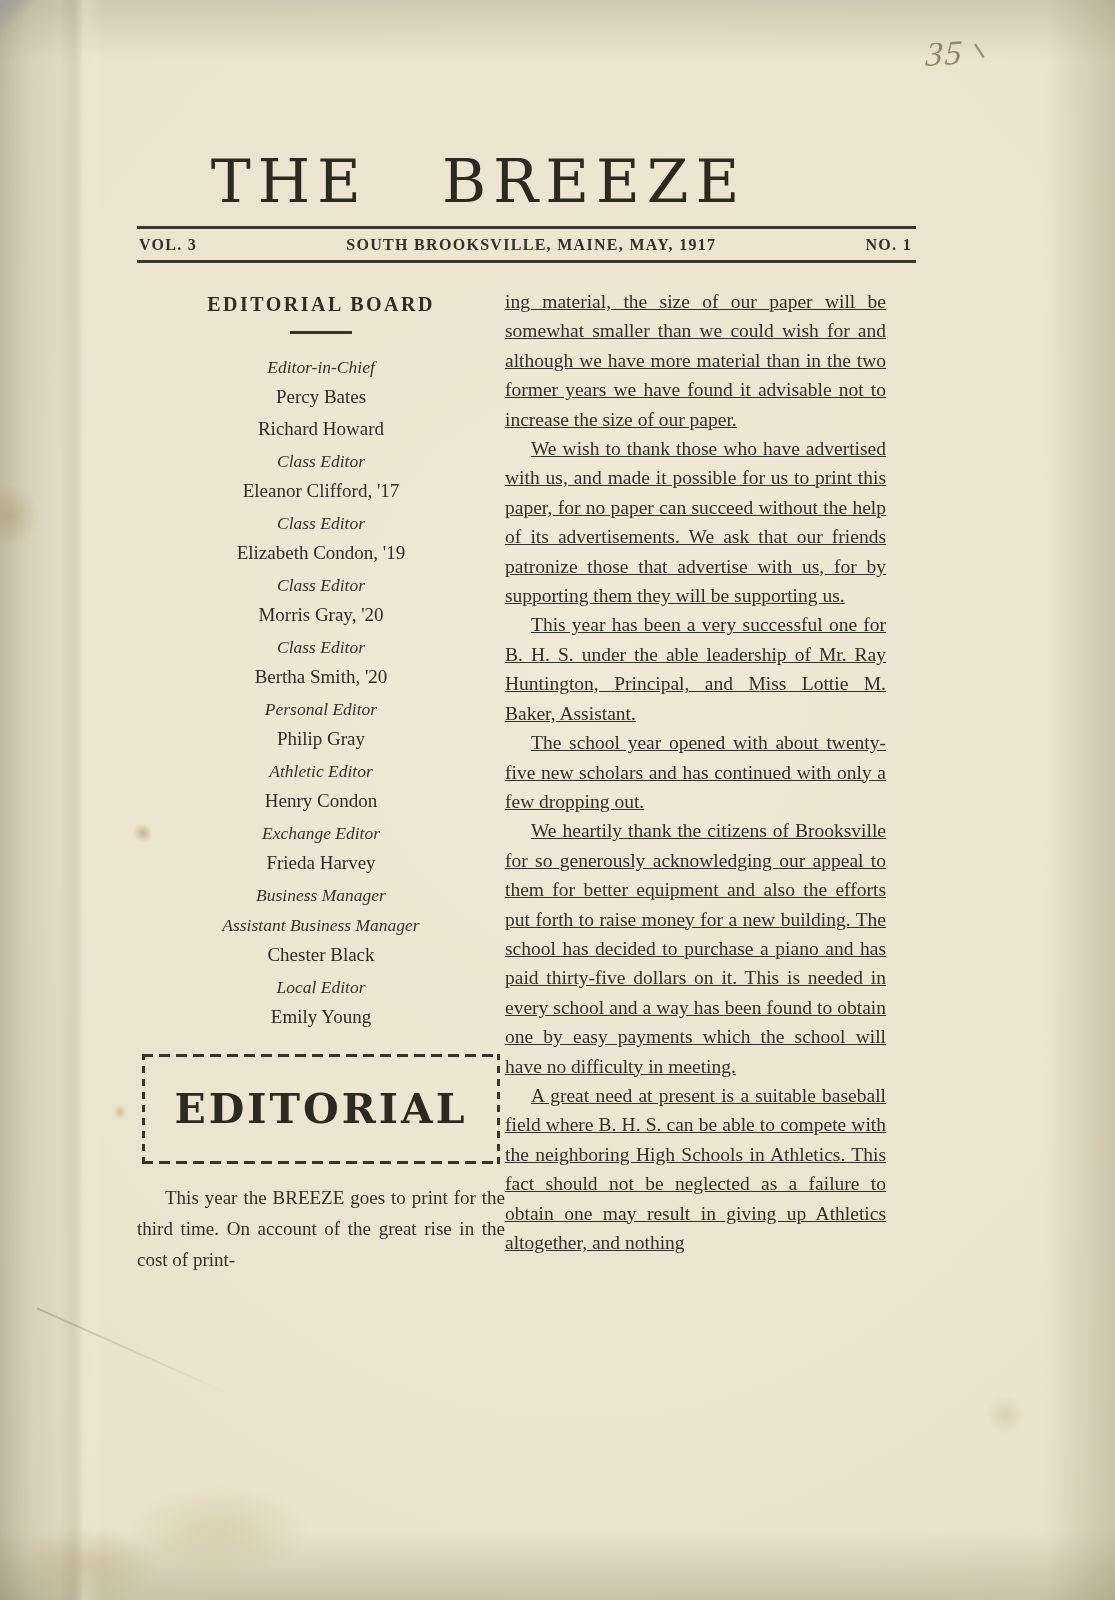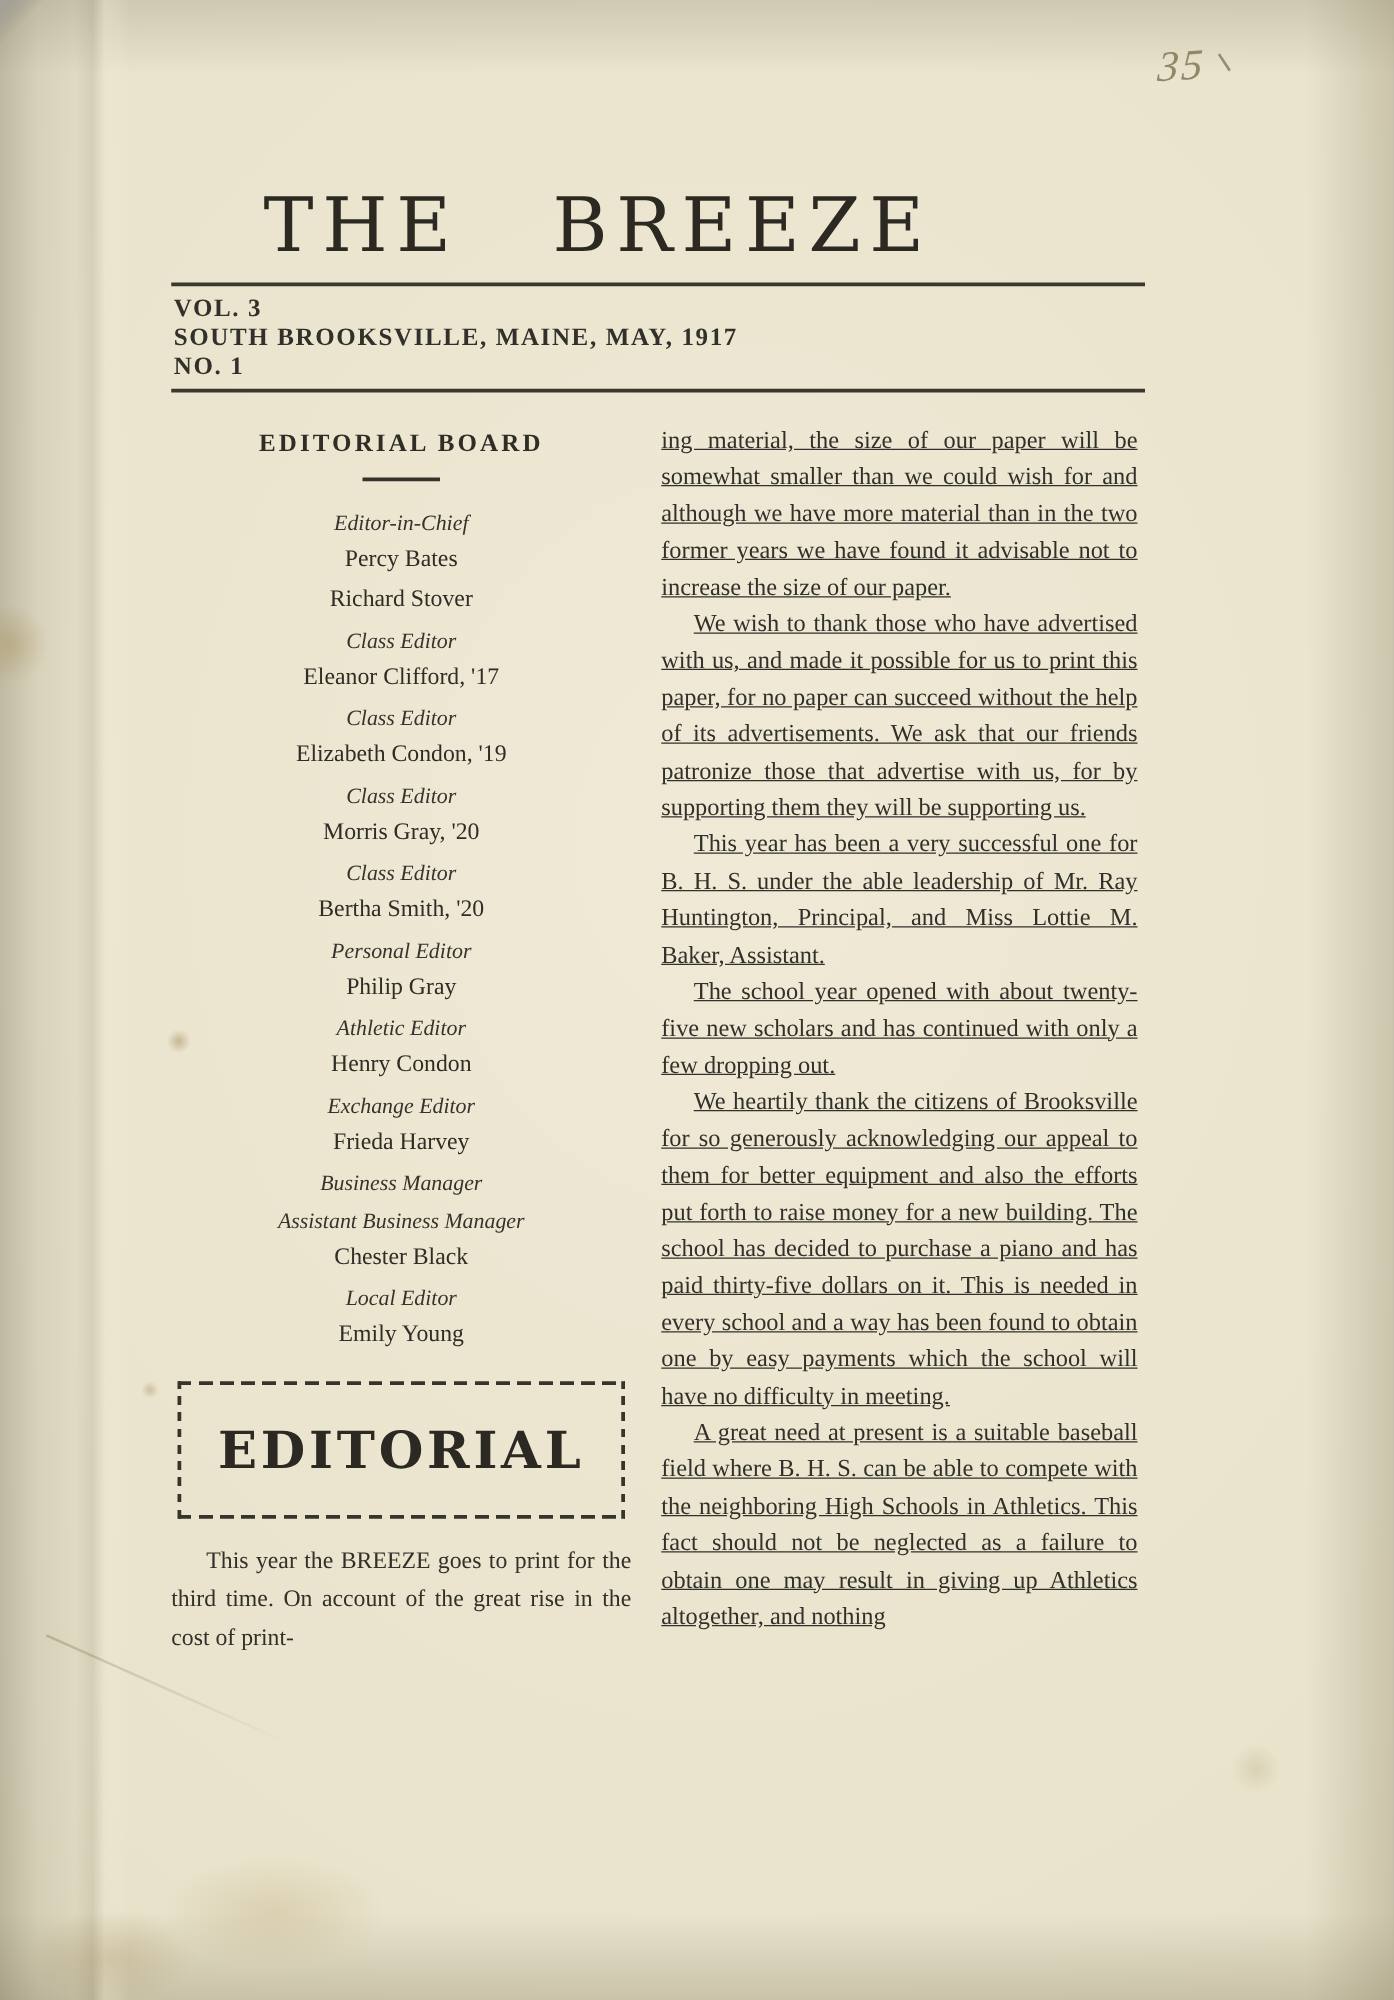--- a/index.html
+++ b/index.html
@@ -61,7 +61,7 @@
     border-top:3px solid #3a382d;border-bottom:3px solid #3a382d;
     padding:7px 4px 6px 2px;
     display:flex;justify-content:space-between;align-items:baseline;
-    font-weight:700;font-size:20px;letter-spacing:1.3px;color:#32302a;flex-direction:column;
+    font-weight:700;font-size:16px;letter-spacing:1.3px;color:#32302a;
   }
   
   .columns{

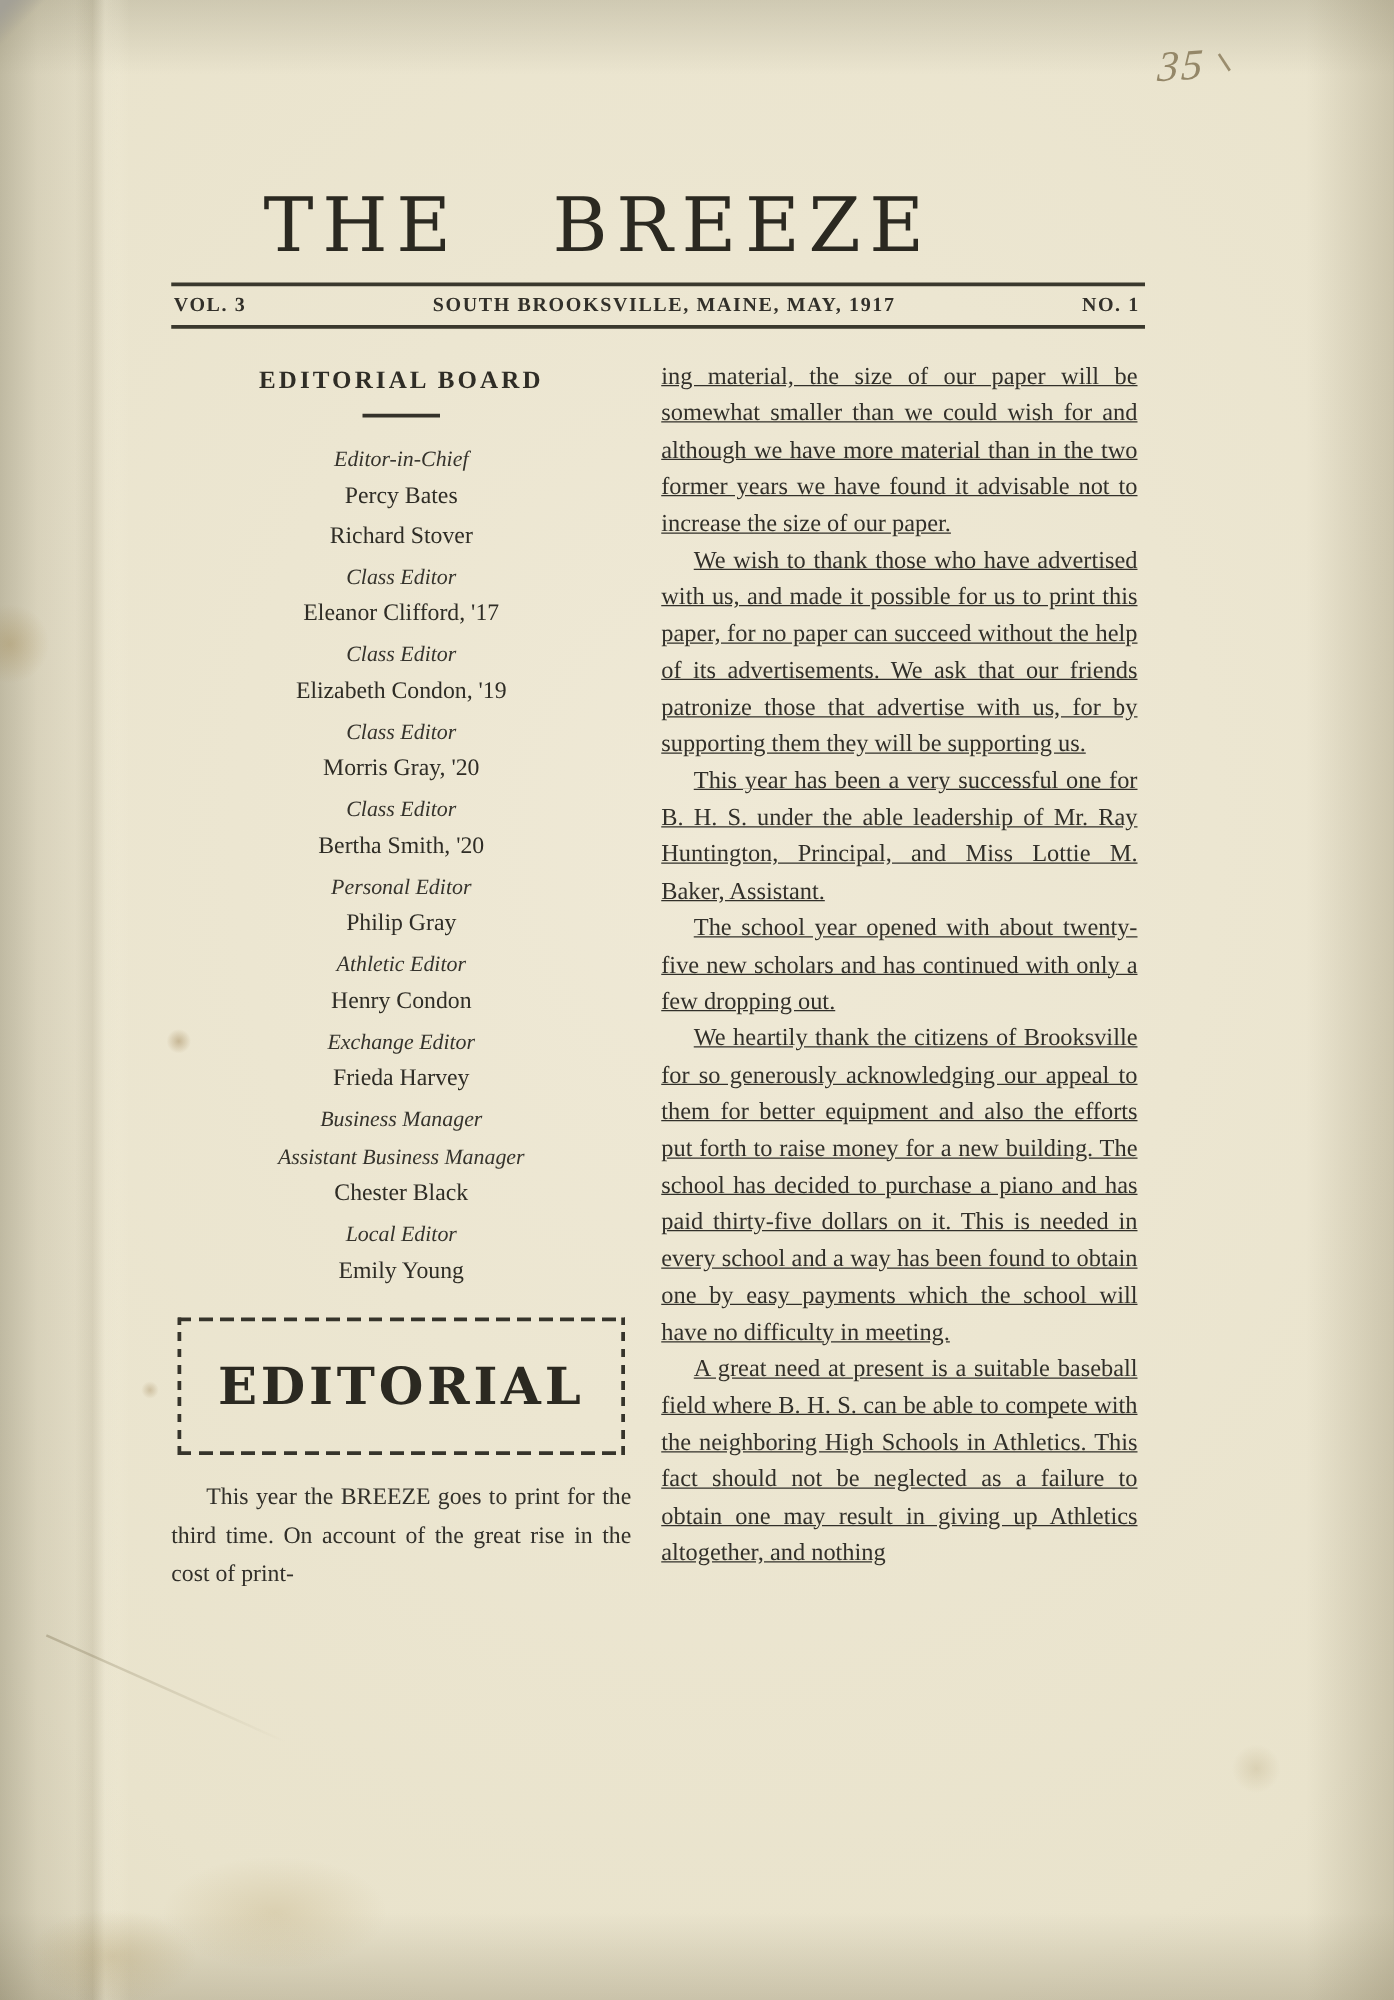--- a/index.html
+++ b/index.html
@@ -66,7 +66,7 @@
   
   .columns{
     width:773px;margin:24px 0 0 137px;
-    display:flex;gap:24px;
+    display:flex;
   }
   .col-left{width:368px;text-align:center;}
   .col-right{width:381px;text-decoration:underline;}

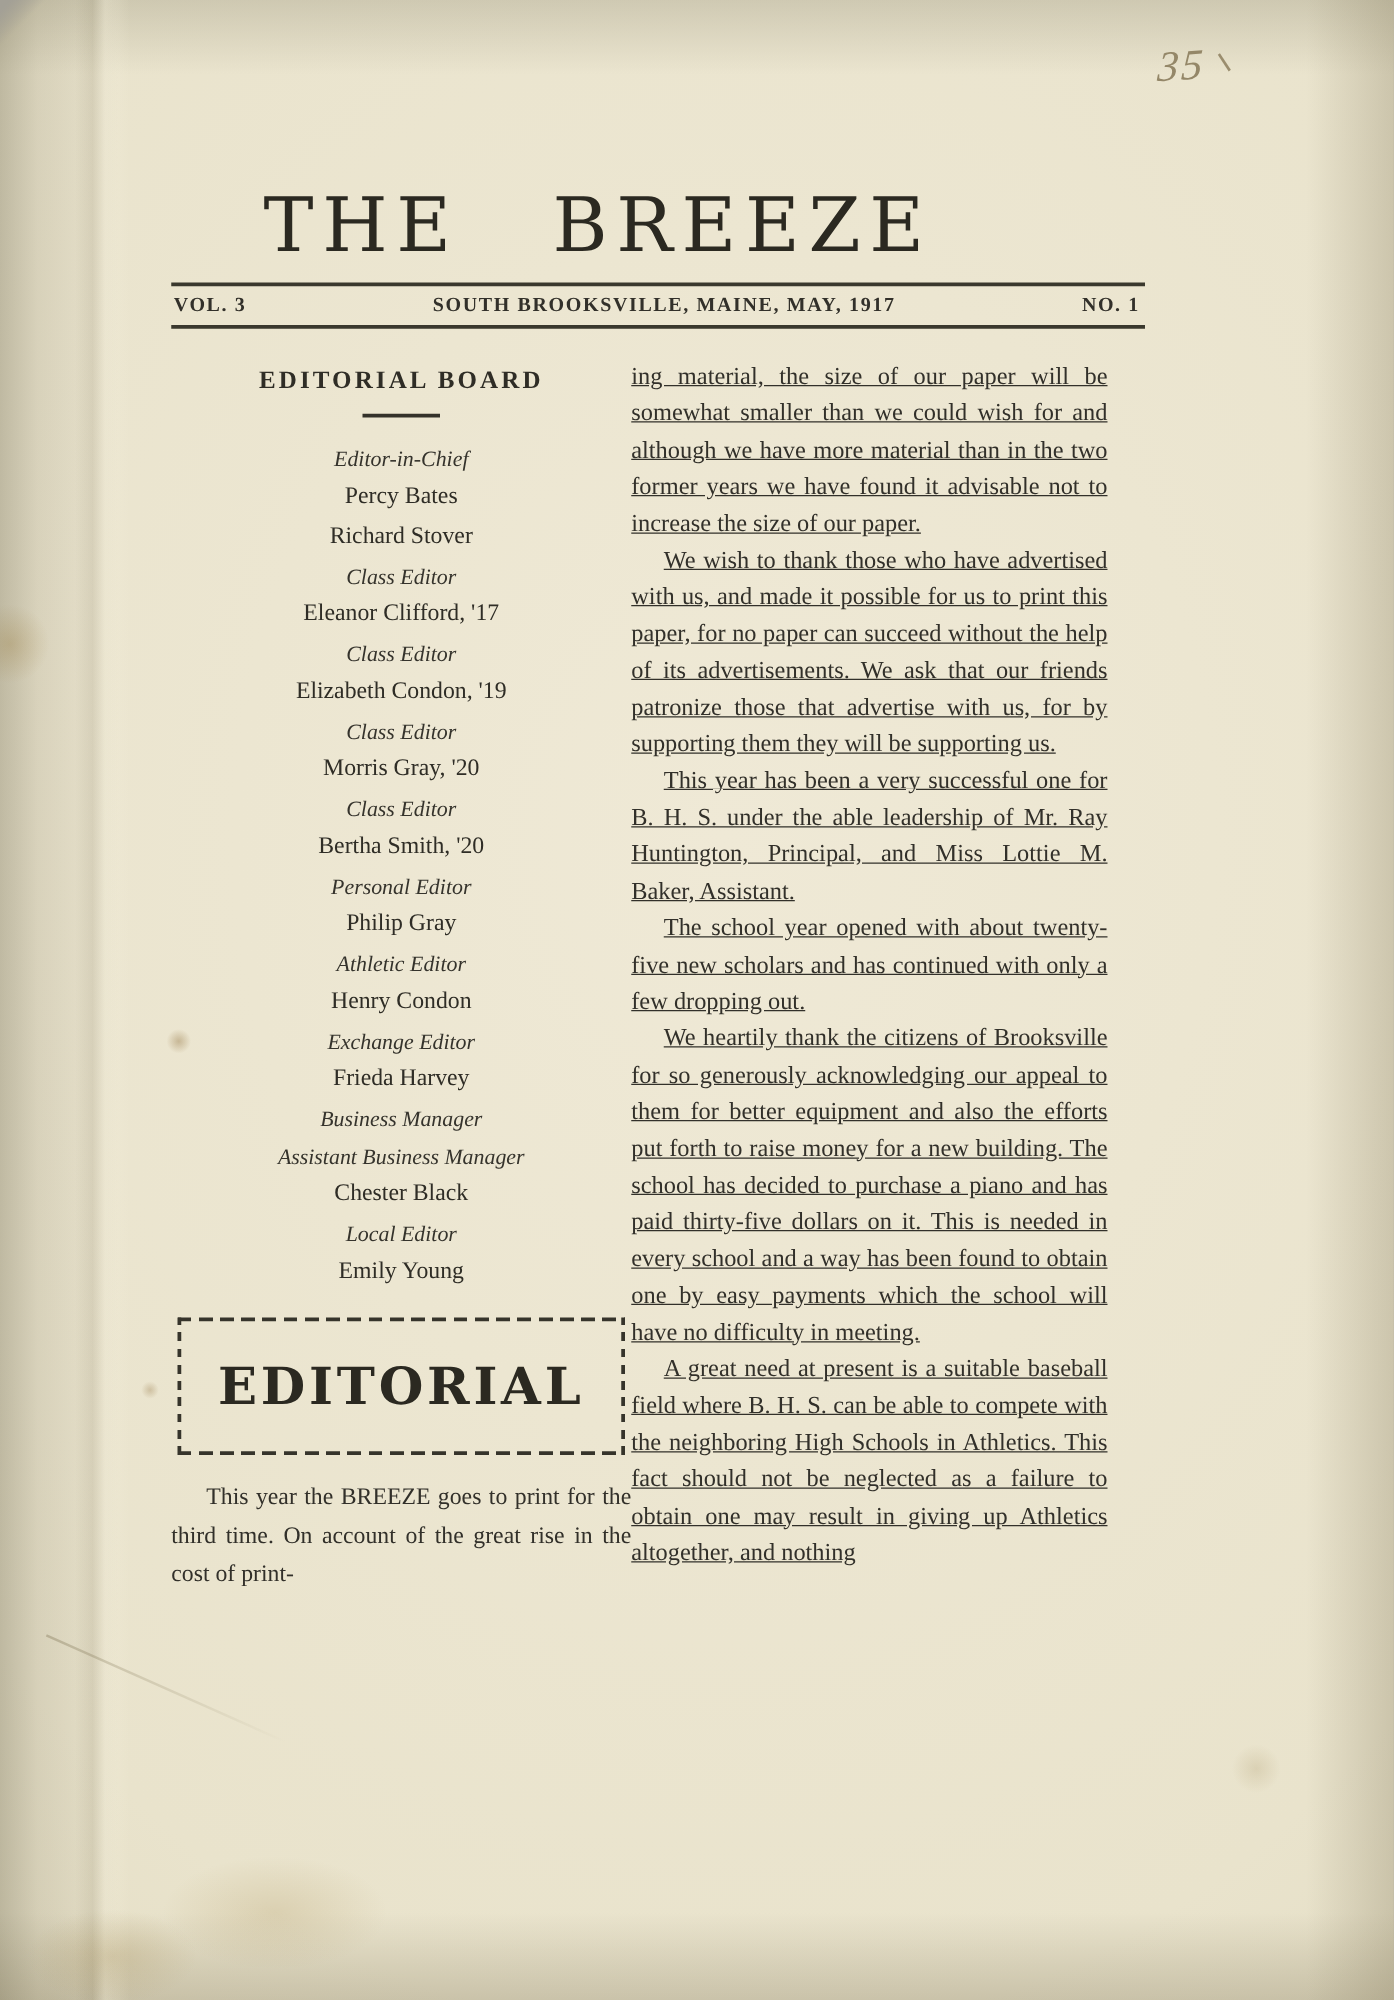--- a/index.html
+++ b/index.html
@@ -132,7 +132,7 @@
       <div class="board">
         <div class="role">Editor-in-Chief</div>
         <div class="name">Percy Bates</div>
-        <div class="name">Richard Stover</div>
+        <div class="name">Richard Howard</div>
         <div class="role">Class Editor</div>
         <div class="name">Eleanor Clifford, '17</div>
         <div class="role">Class Editor</div>

